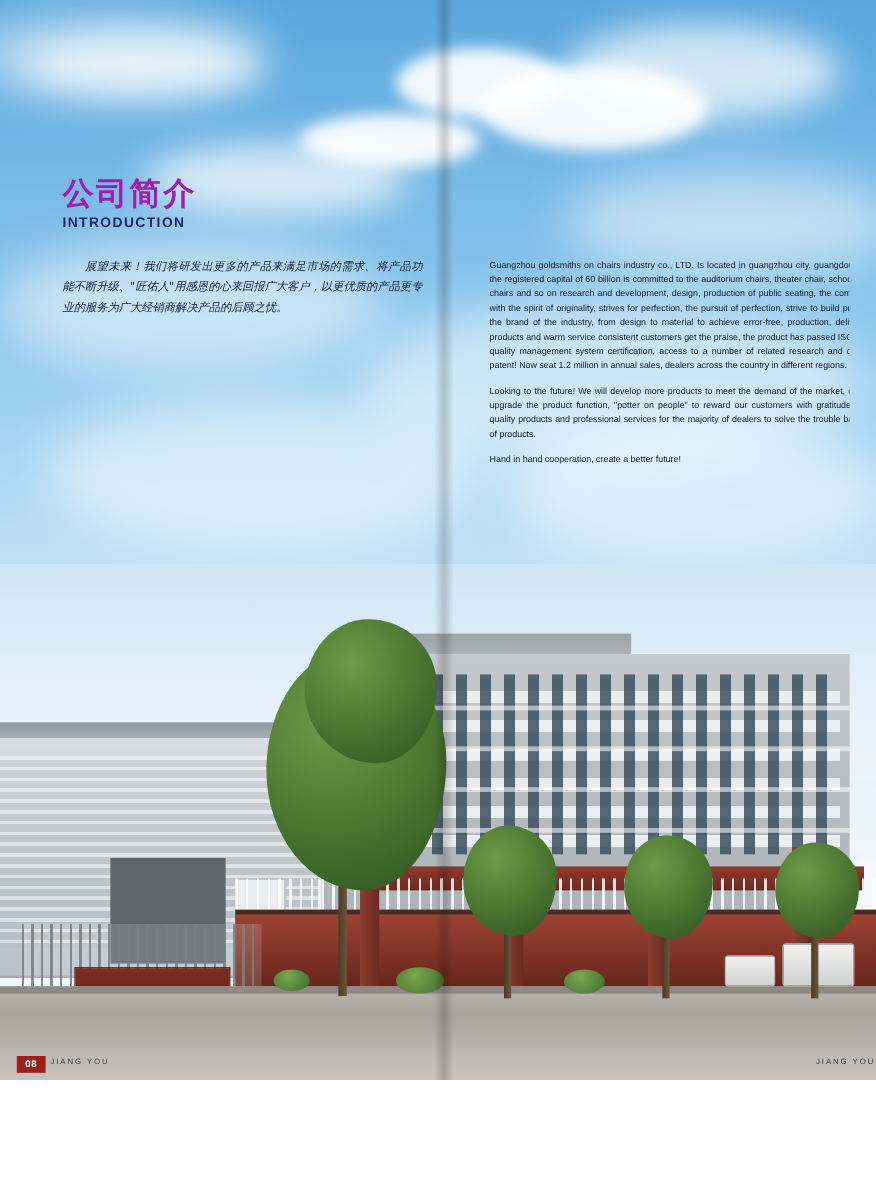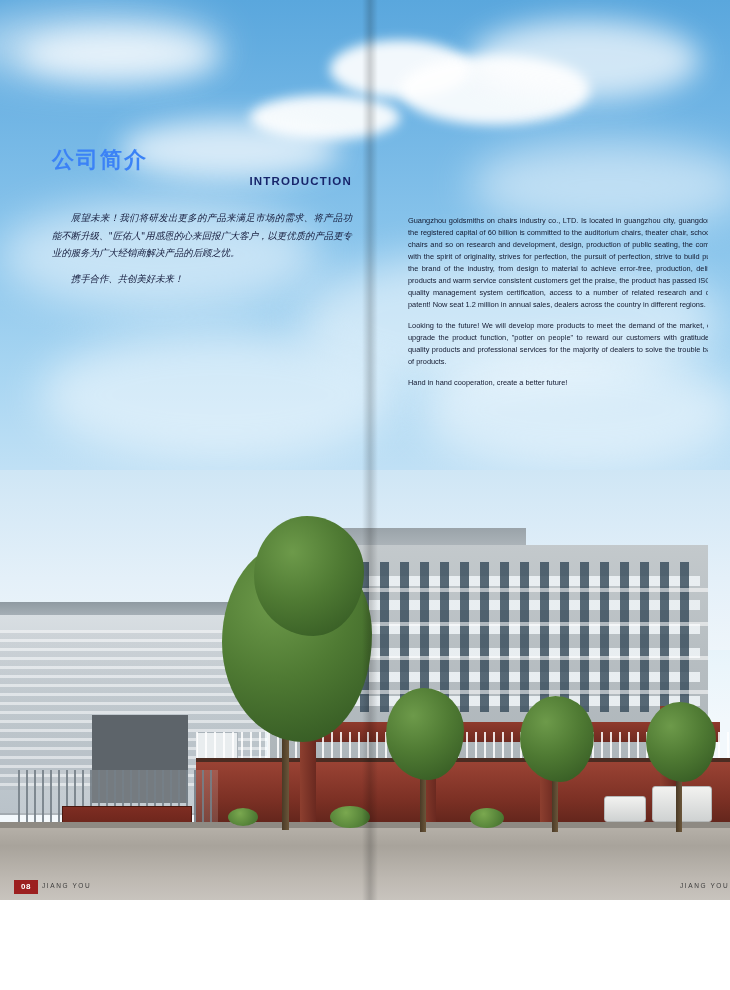--- a/index.html
+++ b/index.html
@@ -53,9 +53,9 @@
   }
   .title-cn {
     font-family: "DejaVu Sans", sans-serif;
-    font-size: 22px;
+    font-size: 26px;
     font-weight: bold;
-    color: #3b82f6;
+    color: #a21caf;
     letter-spacing: 2px;
     line-height: 1.1;
     margin: 0;

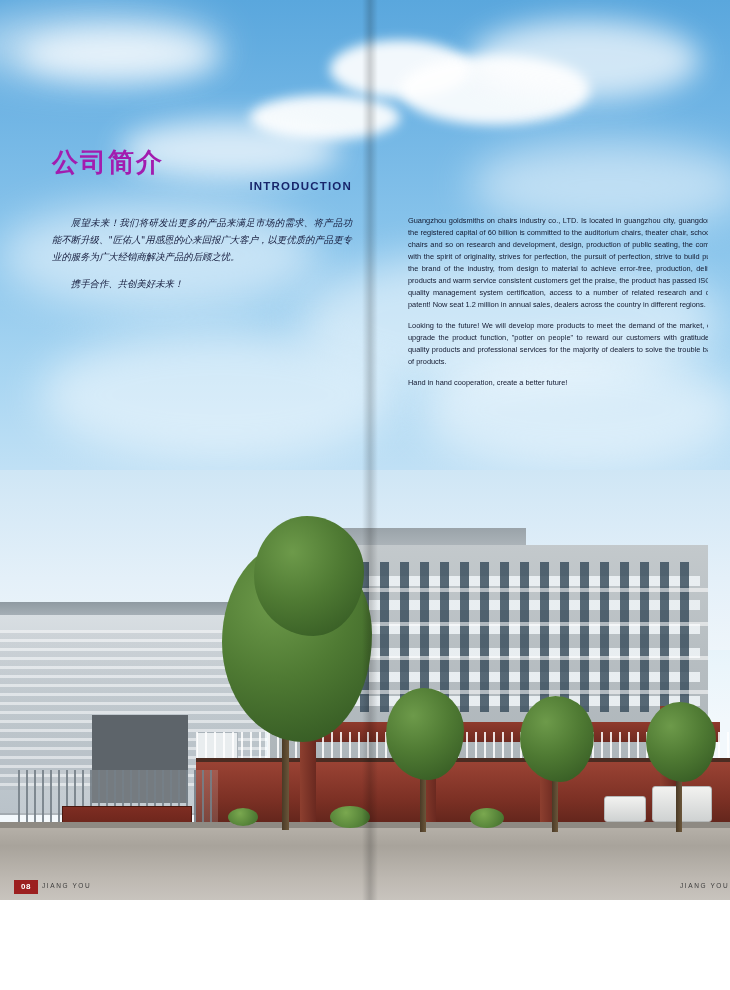--- a/index.html
+++ b/index.html
@@ -67,7 +67,6 @@
     color: #17256b;
     letter-spacing: 1.2px;
     margin: 3px 0 0 0;
-    text-align: right;
   }
   .cn-body {
     margin-top: 22px;

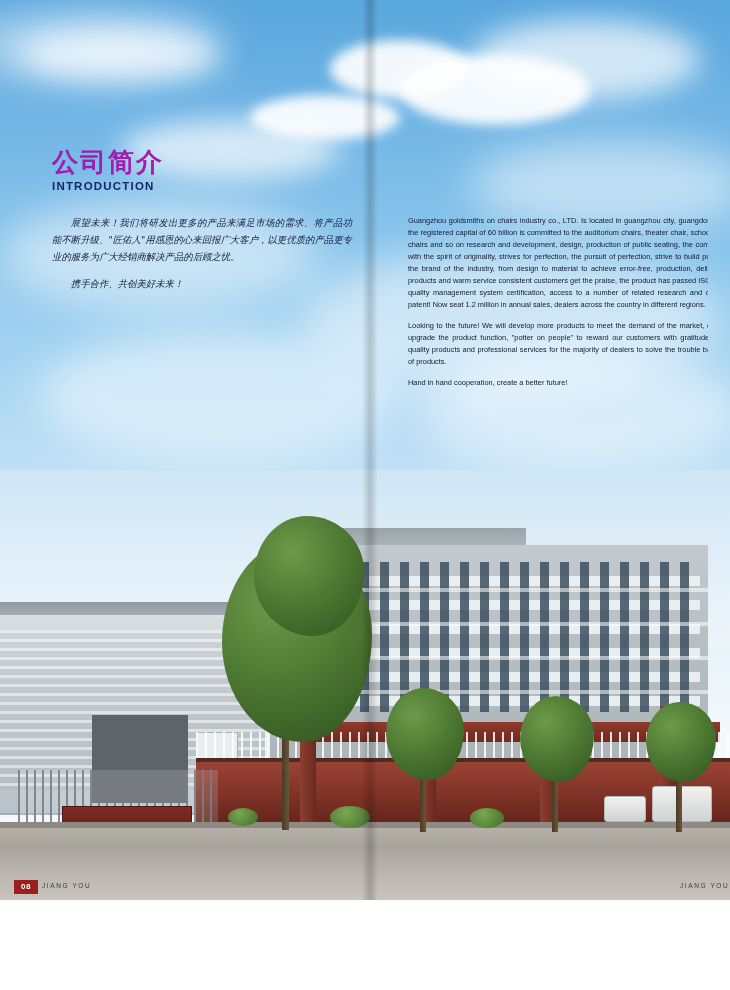--- a/index.html
+++ b/index.html
@@ -340,7 +340,6 @@
     <div class="title-en">INTRODUCTION</div>
     <div class="cn-body">
       <p>展望未来！我们将研发出更多的产品来满足市场的需求、将产品功能不断升级、"匠佑人"用感恩的心来回报广大客户，以更优质的产品更专业的服务为广大经销商解决产品的后顾之忧。</p>
-      <p>携手合作、共创美好未来！</p>
     </div>
   </div>
 

